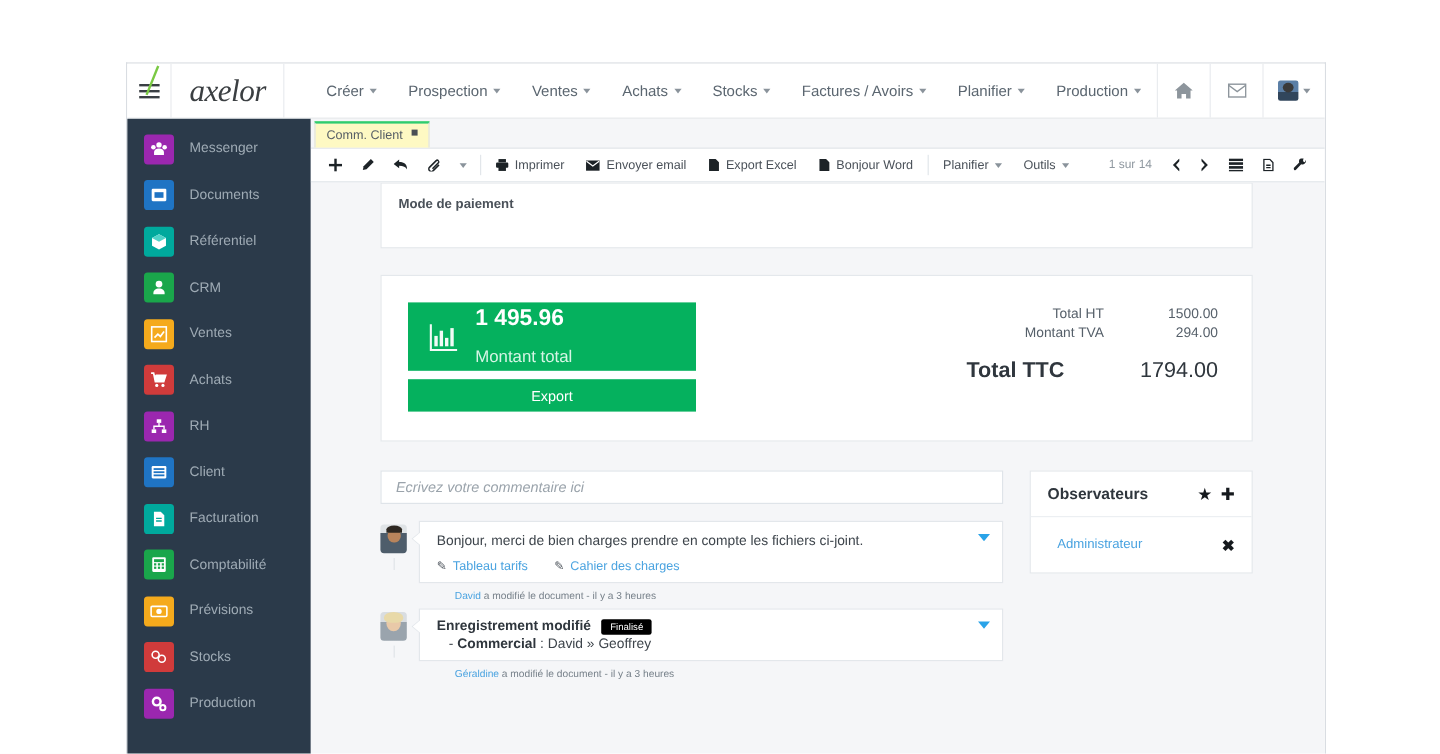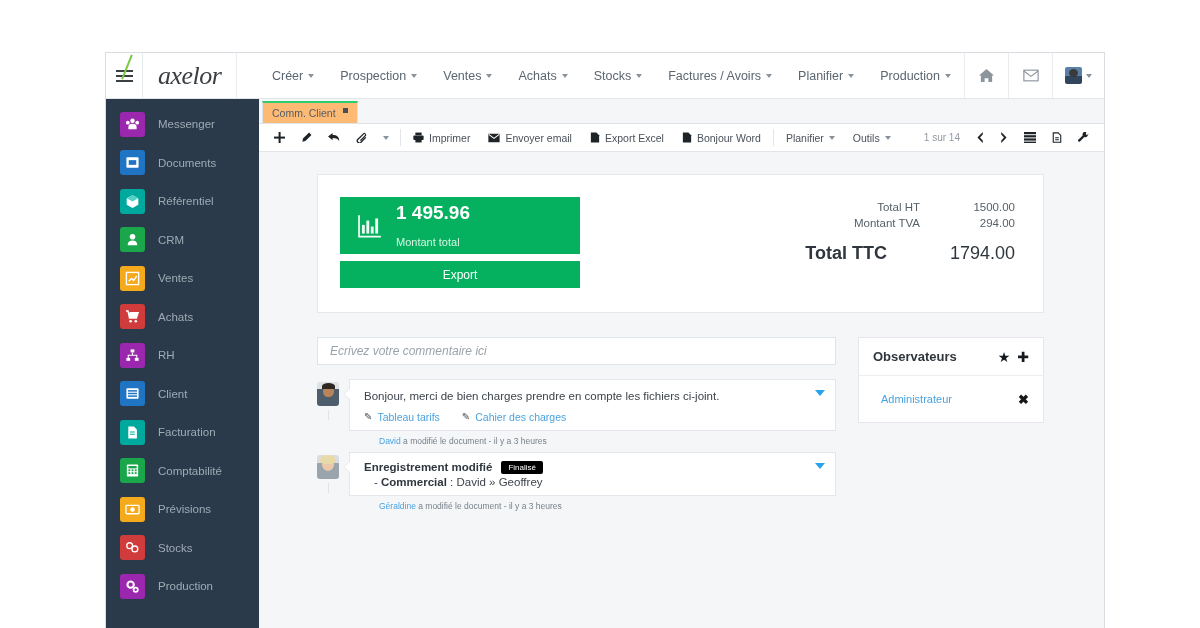--- a/index.html
+++ b/index.html
@@ -154,7 +154,7 @@
   }
   .tab {
     height: 22px;
-    background: #fdba74;
+    background: #fef9c3;
     border: 1px solid #dfe3e7;
     border-bottom: none;
     border-top: 2px solid #2ecc71;

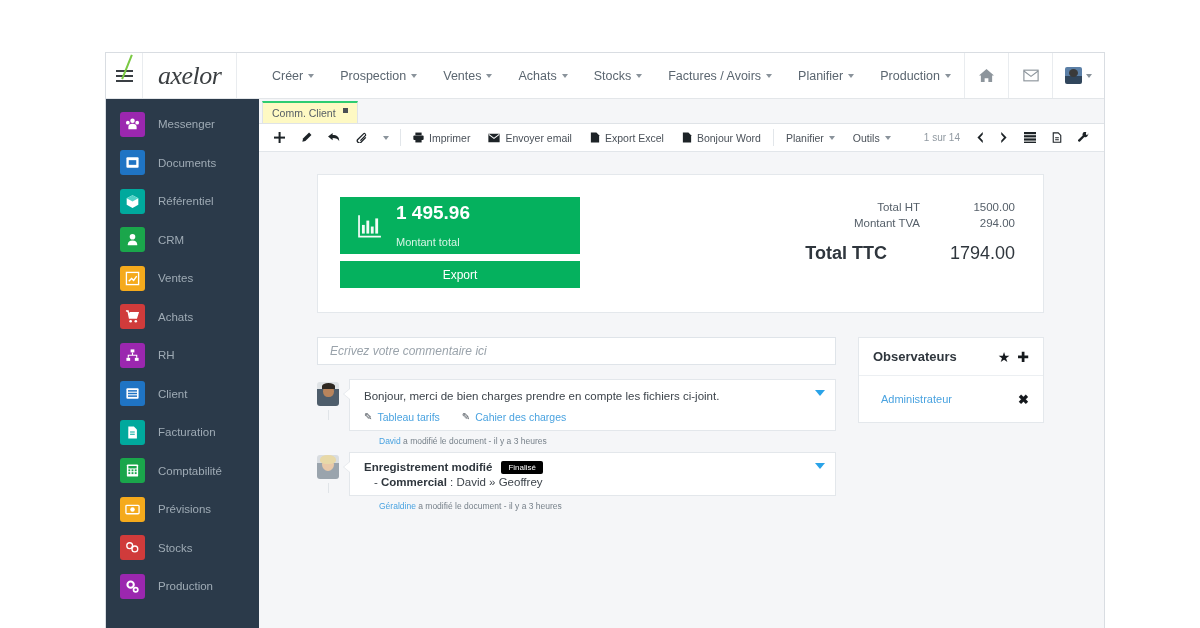--- a/index.html
+++ b/index.html
@@ -677,6 +677,9 @@
 
       <div class="scrollarea">
 
+        <div class="panel panel-top">
+          <div class="panel-label">Mode de paiement</div>
+        </div>
 
         <div class="totals-panel">
           <div class="totals-left">

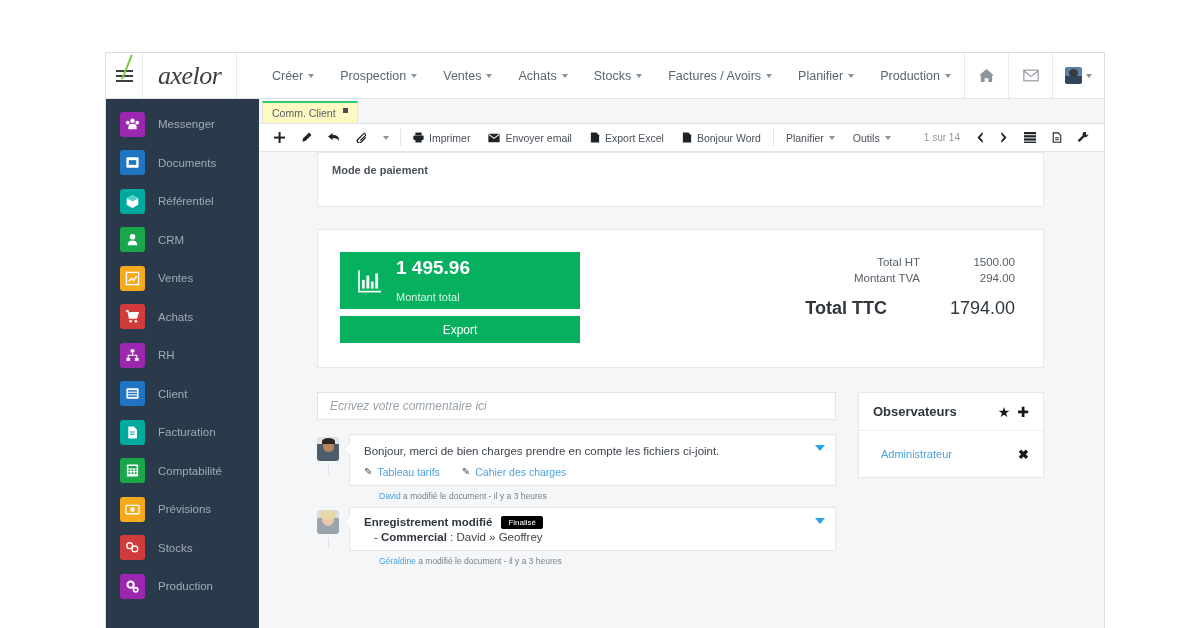--- a/index.html
+++ b/index.html
@@ -211,7 +211,7 @@
   }
   .green-card svg { width: 26px; height: 26px; fill: #ffffff; opacity: .95; }
   .gc-amount { font-size: 19px; color: #ffffff; font-weight: bold; line-height: 1.1; }
-  .gc-sub { font-size: 11px; color: #d6f5e5; margin-top: 12px; }
+  .gc-sub { font-size: 14px; color: #d6f5e5; margin-top: 12px; }
   .export-btn {
     margin-top: 7px;
     height: 27px;

